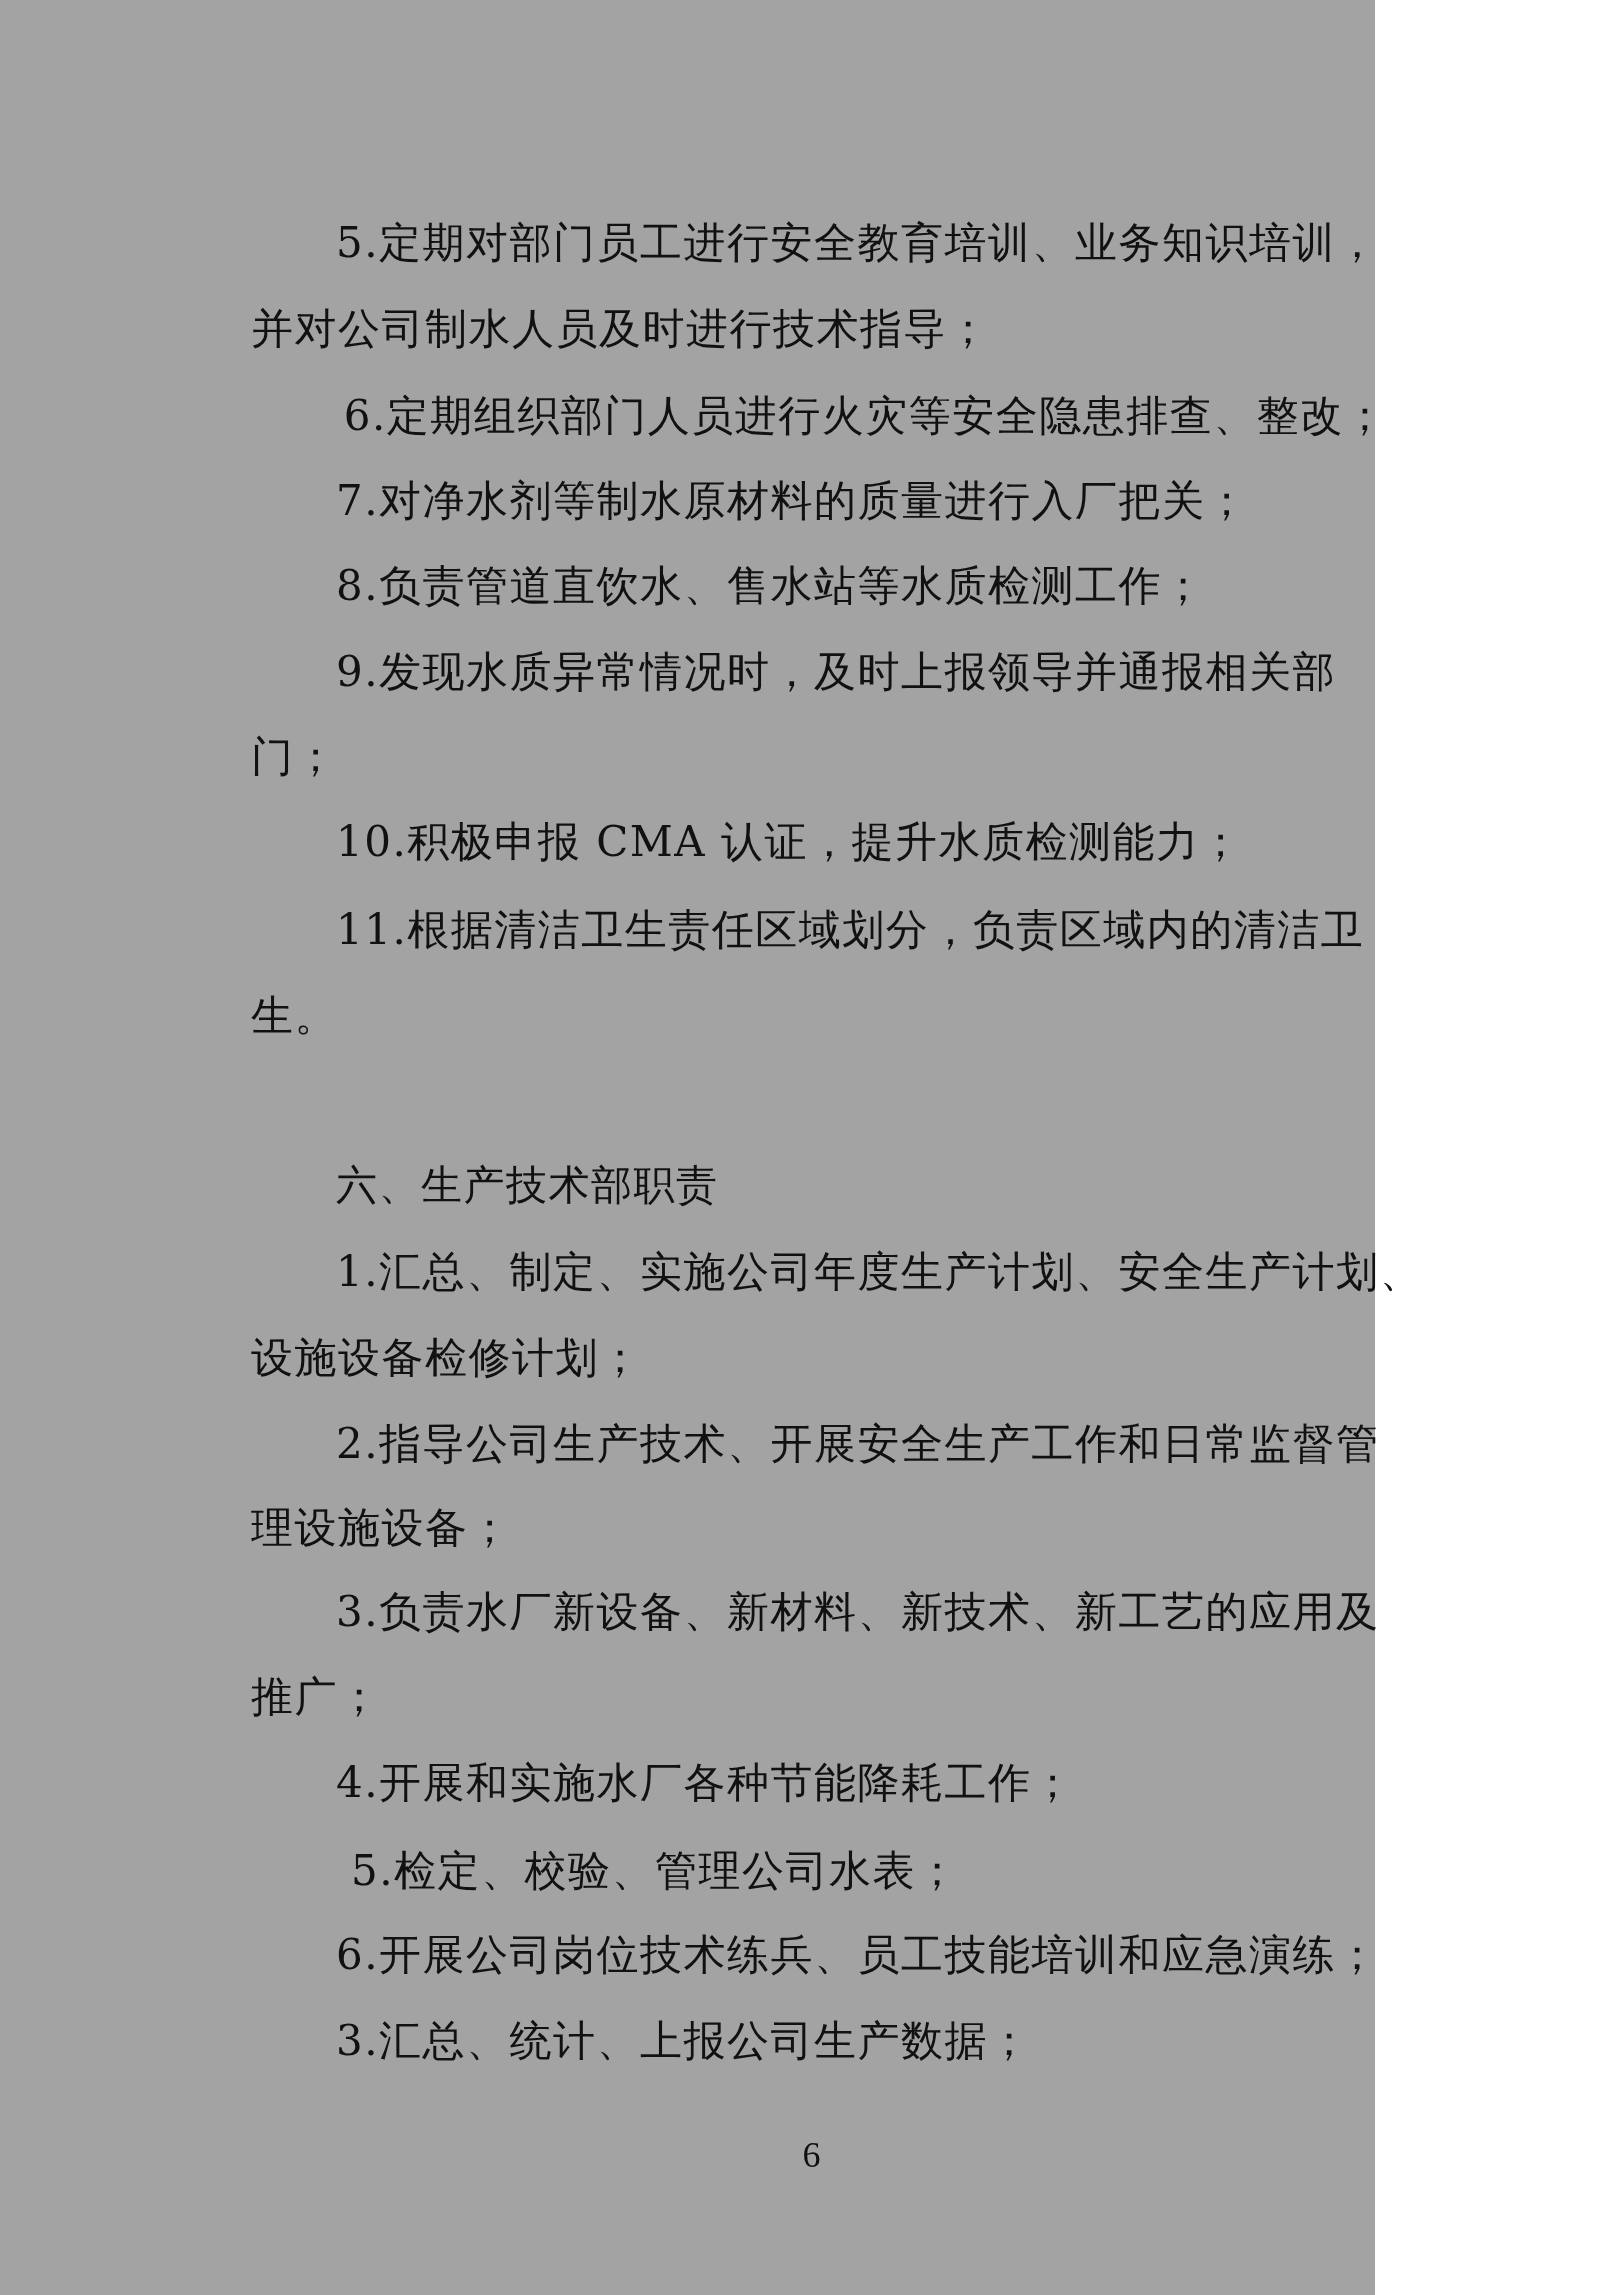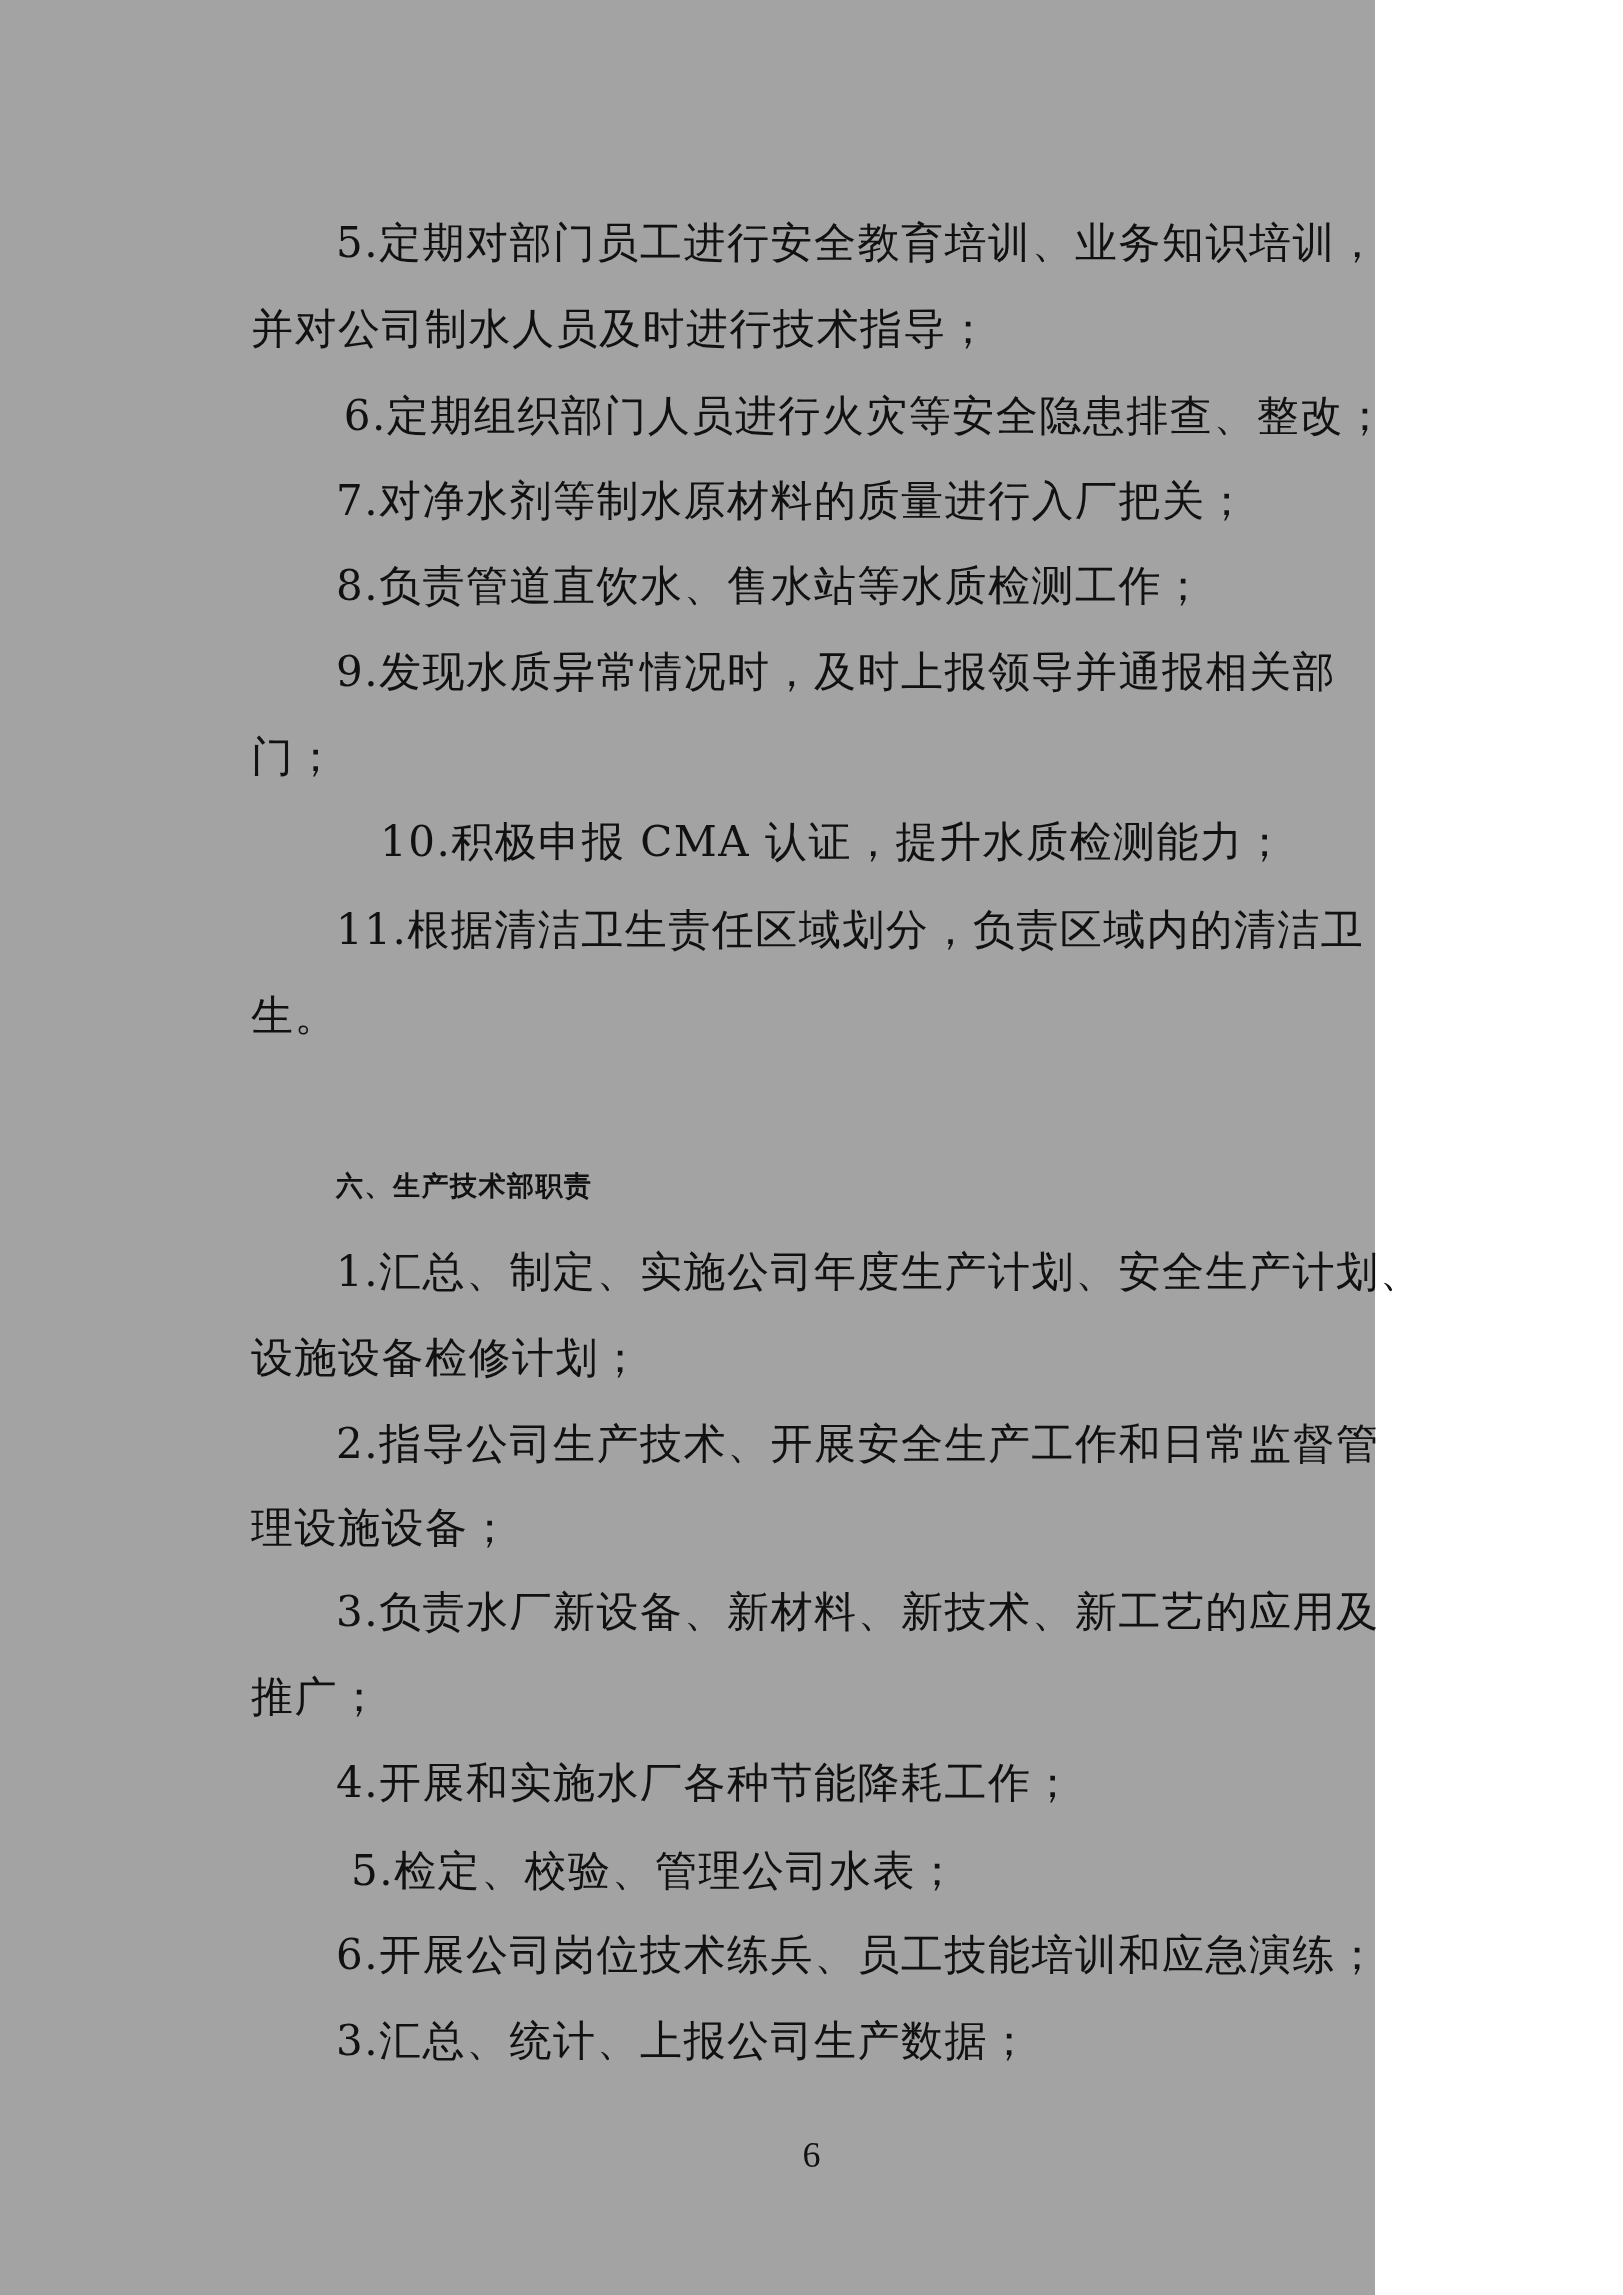--- a/index.html
+++ b/index.html
@@ -41,7 +41,7 @@
   <div class="line indent" style="top:560px;">8.负责管道直饮水、售水站等水质检测工作；</div>
   <div class="line indent" style="top:646px;">9.发现水质异常情况时，及时上报领导并通报相关部</div>
   <div class="line" style="top:731px;">门；</div>
-  <div class="line indent" style="top:816px;margin-left:44px;">10.积极申报 CMA 认证，提升水质检测能力；</div>
+  <div class="line indent" style="top:816px;">10.积极申报 CMA 认证，提升水质检测能力；</div>
   <div class="line indent" style="top:904px;">11.根据清洁卫生责任区域划分，负责区域内的清洁卫</div>
   <div class="line" style="top:990px;">生。</div>
 

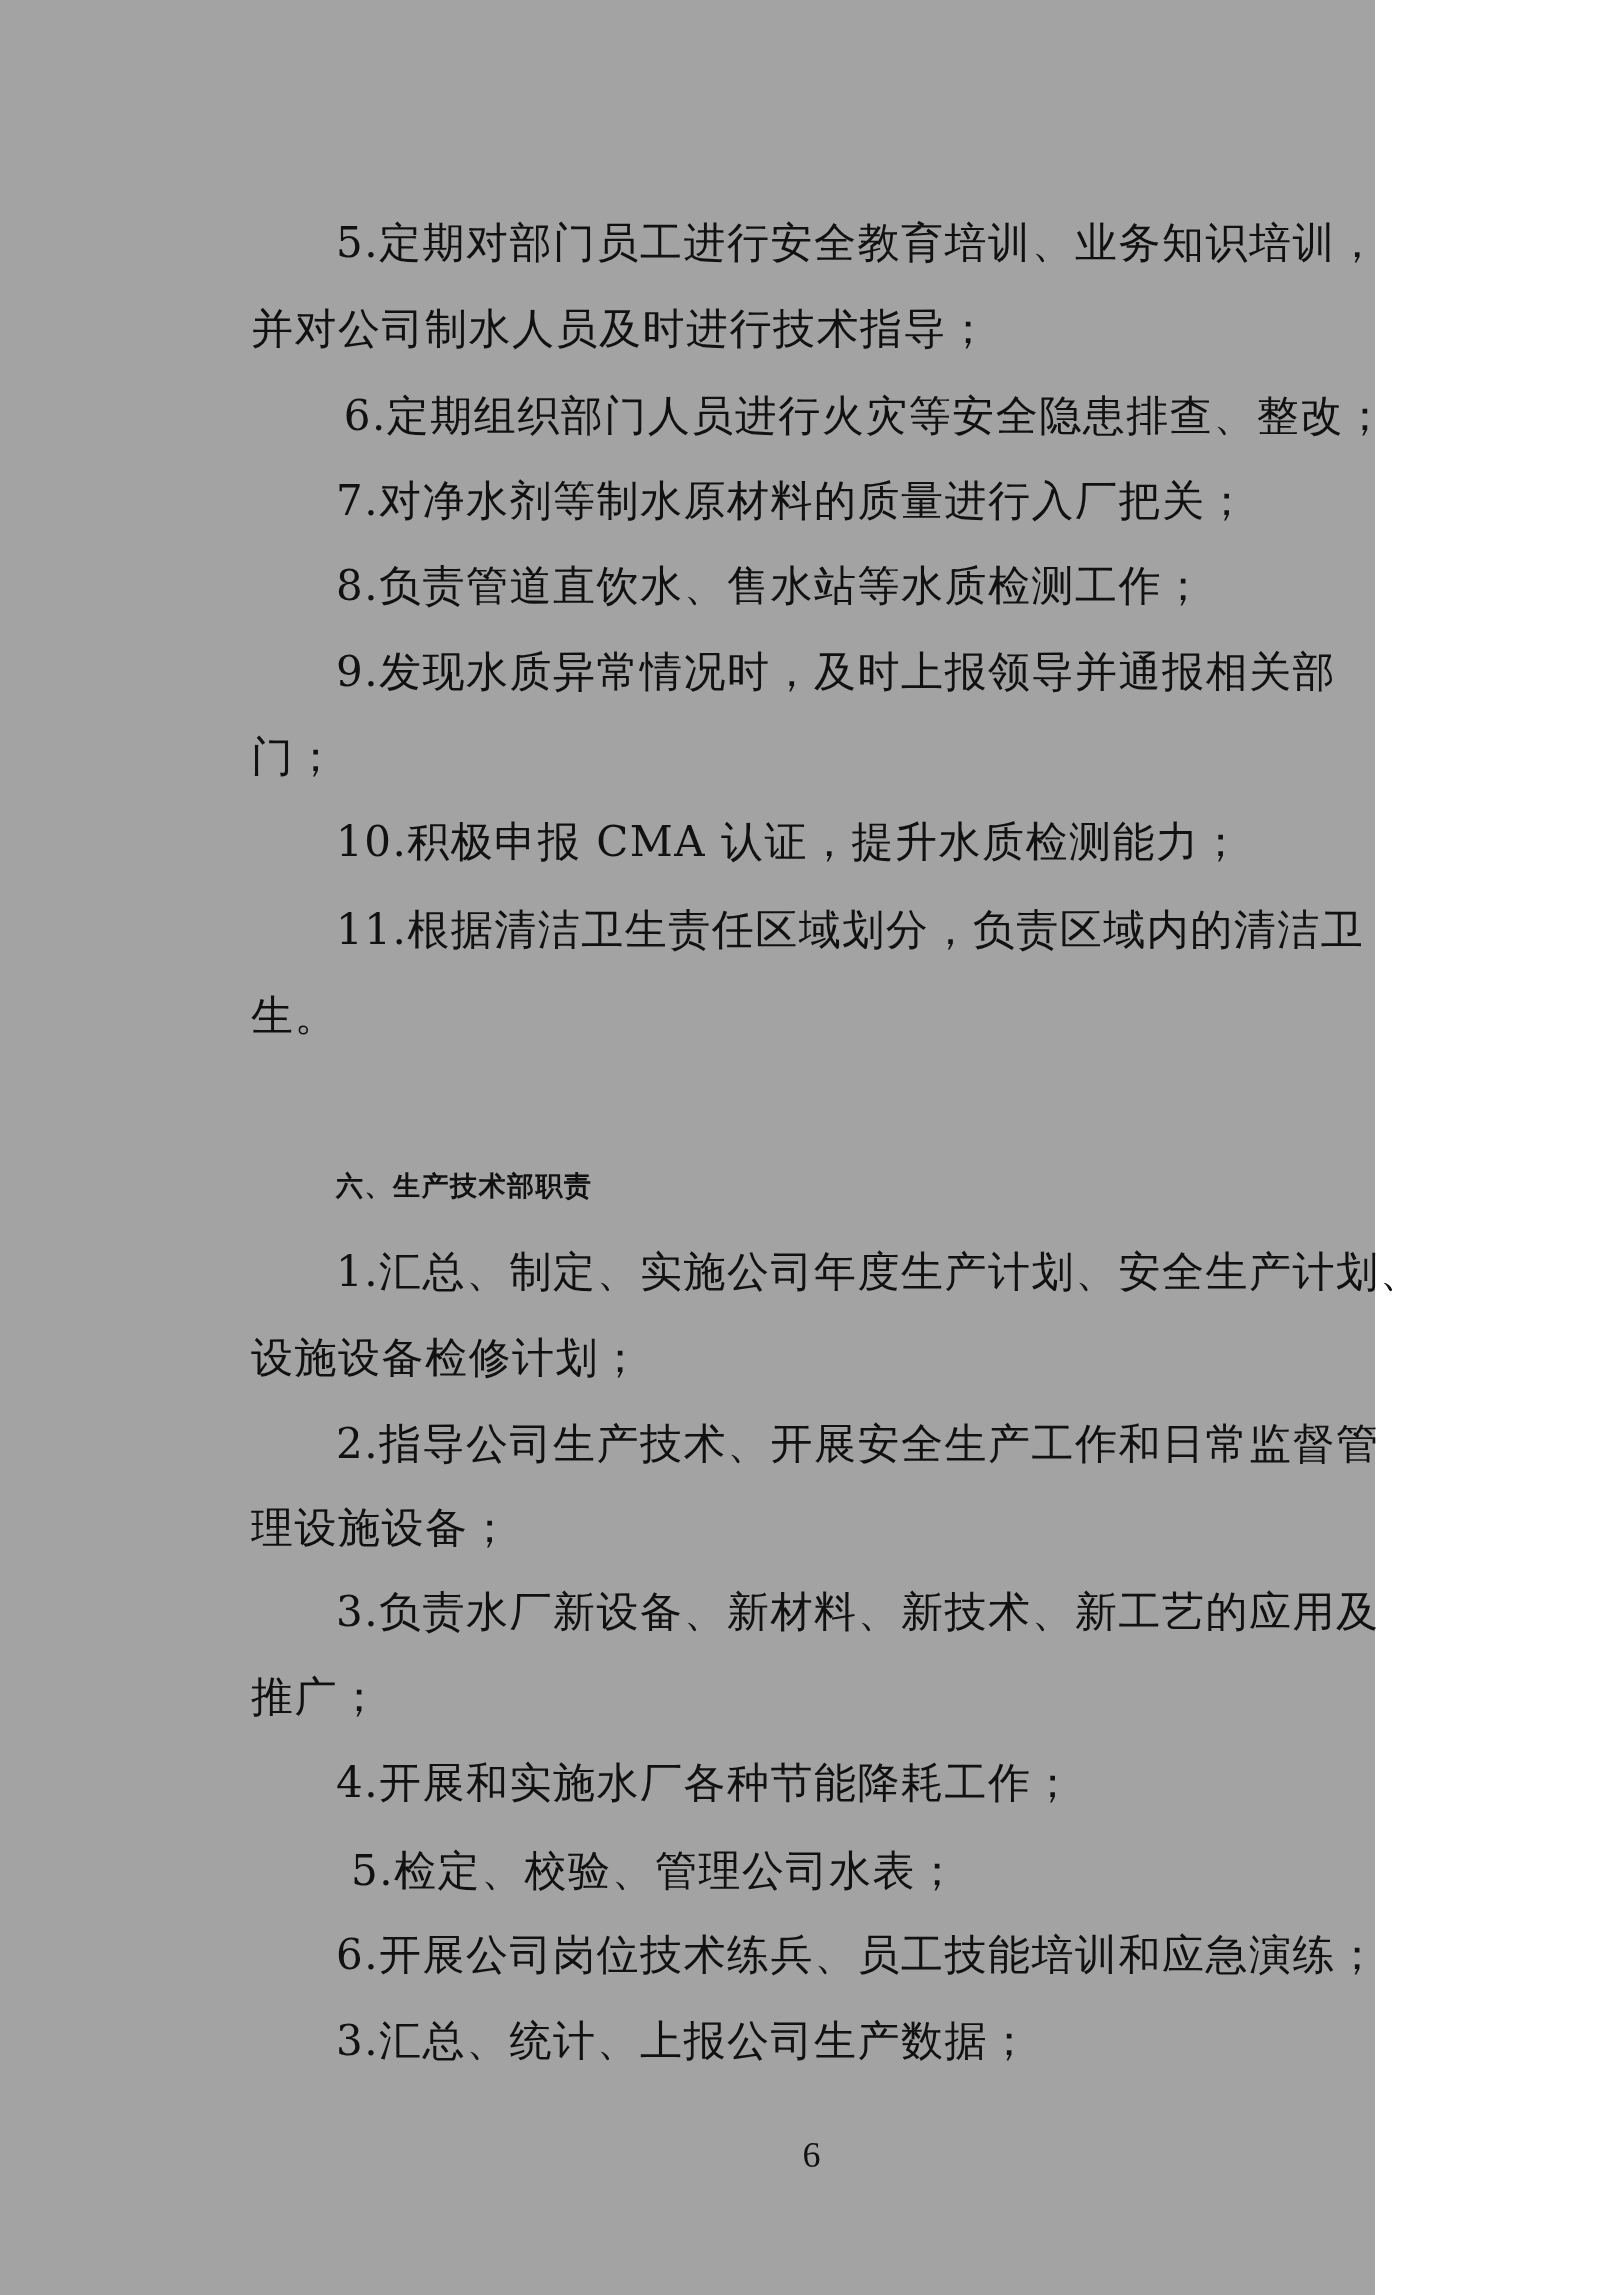--- a/index.html
+++ b/index.html
@@ -18,7 +18,7 @@
     letter-spacing: 1.5px;
   }
   .line.indent { left: 336px; width: 1059px; }
-  .line.heading { font-family: "DejaVu Sans", "Liberation Sans", sans-serif; font-weight: bold; font-size: 27px; }
+  .line.heading { font-family: "DejaVu Sans", "Liberation Sans", sans-serif; font-weight: normal; font-size: 41px; }
   .page-number {
     position: absolute;
     left: 0; width: 1623px;

